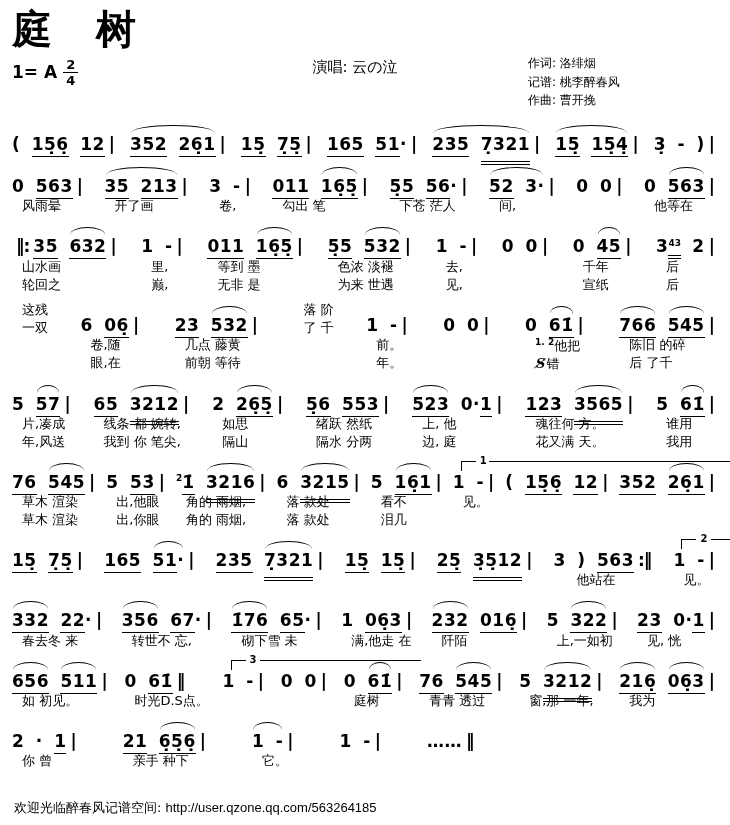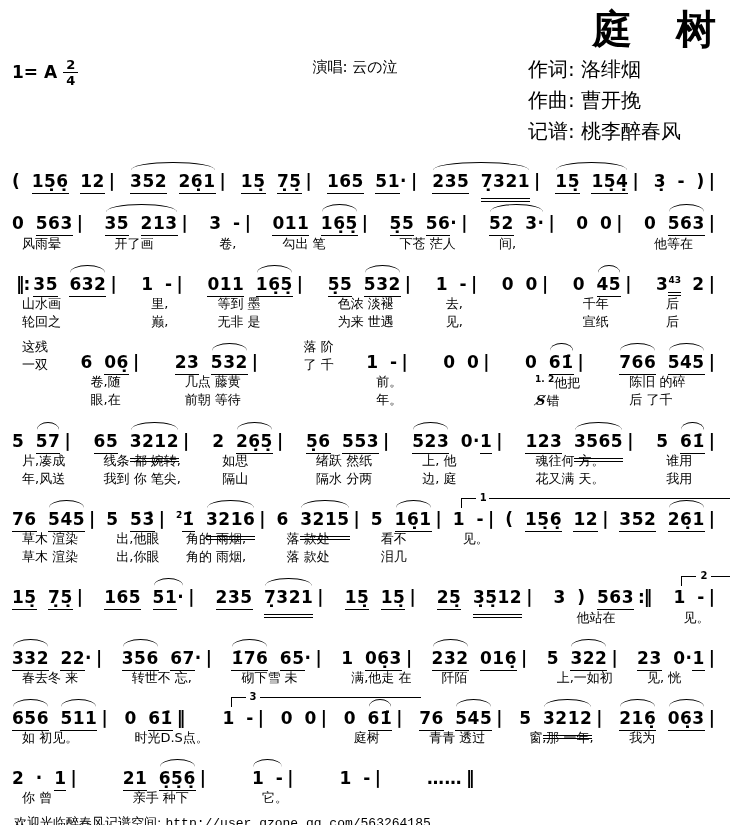--- a/index.html
+++ b/index.html
@@ -5,7 +5,7 @@
   html,body{margin:0;padding:0;background:#fff;}
   body{width:730px;height:825px;overflow:hidden;font-family:"DejaVu Sans",sans-serif;color:#000;}
   .page{box-sizing:border-box;width:730px;height:825px;padding:6px 12px 8px 12px;display:flex;flex-direction:column;}
-  .title{text-align:right;font-size:40px;font-weight:bold;letter-spacing:2px;line-height:1.15;font-family:"DejaVu Serif","Liberation Serif",serif;}
+  .title{text-align:left;font-size:40px;font-weight:bold;letter-spacing:2px;line-height:1.15;font-family:"DejaVu Serif","Liberation Serif",serif;}
   .meta{display:flex;justify-content:space-between;align-items:flex-start;margin-top:2px;}
   .key{font-size:17px;font-weight:bold;width:170px;padding-top:4px;white-space:nowrap;}
   .frac{display:inline-block;vertical-align:middle;text-align:center;font-size:13px;font-weight:bold;margin-left:6px;line-height:1;}

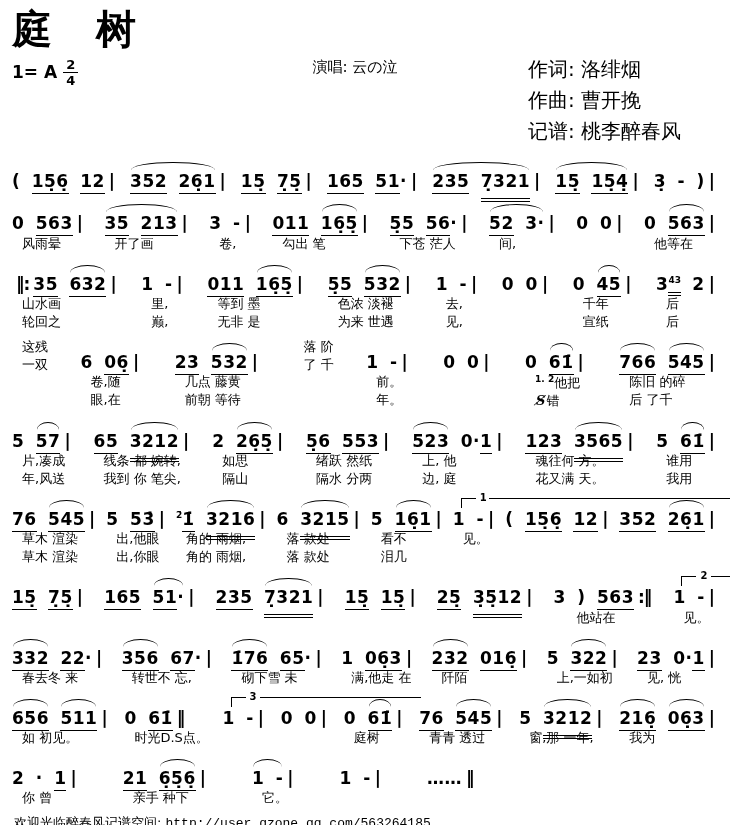--- a/index.html
+++ b/index.html
@@ -12,7 +12,7 @@
   .frac .n{display:block;border-bottom:1.5px solid #000;padding:0 3px 1px 3px;}
   .frac .d{display:block;padding-top:1px;}
   .performer{font-size:15px;padding-top:4px;white-space:nowrap;}
-  .credits{width:190px;font-size:20px;line-height:1.55;white-space:nowrap;}
+  .credits{width:190px;font-size:12px;line-height:1.55;white-space:nowrap;}
   #score{margin-top:10px;}
   .system{display:flex;justify-content:space-between;align-items:flex-start;margin-bottom:7px;width:100%;}
   .system.short{justify-content:flex-start;gap:43px;}

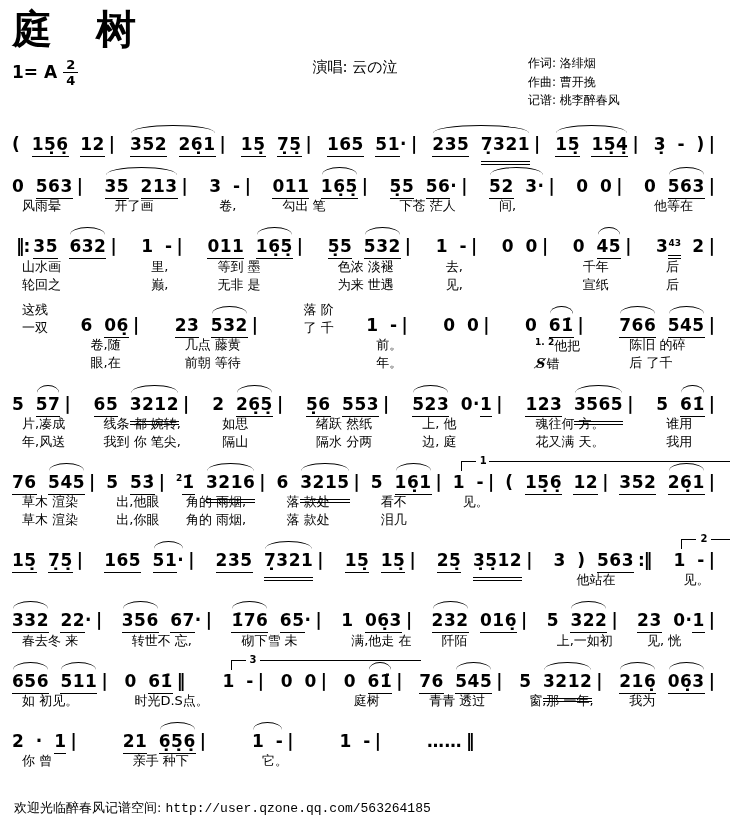--- a/index.html
+++ b/index.html
@@ -49,8 +49,8 @@
     </div>
     <div class="credits">
       <div class="credit"><span>作词:</span> <span>洛绯烟</span></div>
+      <div class="credit"><span>记谱:</span> <span>桃李醉春风</span></div>
       <div class="credit"><span>作曲:</span> <span>曹开挽</span></div>
-      <div class="credit"><span>记谱:</span> <span>桃李醉春风</span></div>
     </div>
   </div>
   <div id="score">

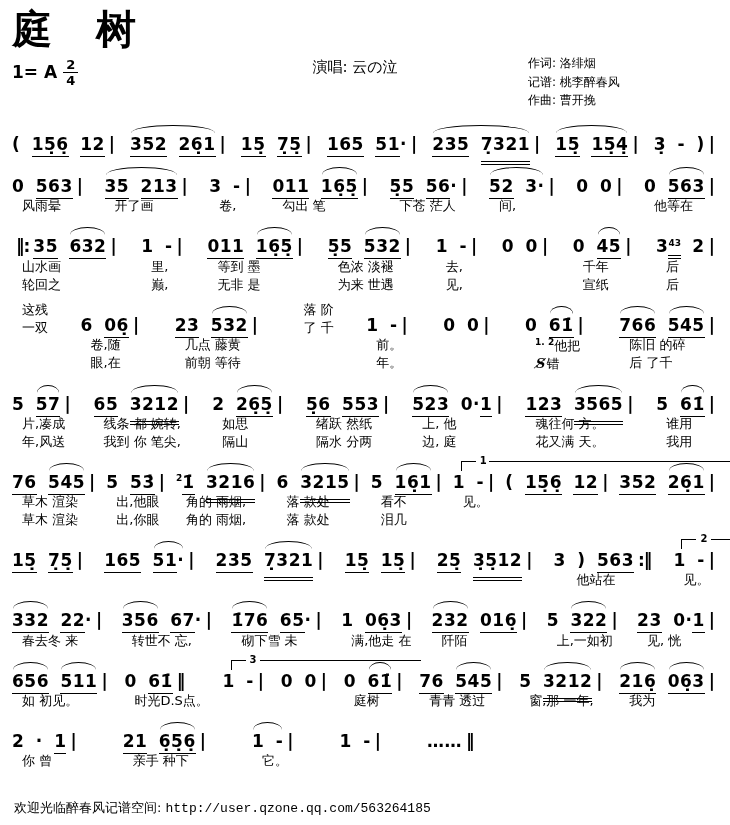--- a/index.html
+++ b/index.html
@@ -32,7 +32,7 @@
   .volta.cont{border-left:none;left:-16px;}
   .vnum{position:absolute;top:-7px;left:14px;background:#fff;padding:0 4px;font-size:10px;font-weight:bold;line-height:1.2;}
   .footer{margin-top:auto;font-size:13px;white-space:nowrap;padding-left:2px;}
-  .footer .url{font-family:Liberation Mono, monospace;font-size:13px;}
+  .footer .url{font-family:Liberation Sans, sans-serif;font-size:13px;}
 </style>
 </head>
 <body>

